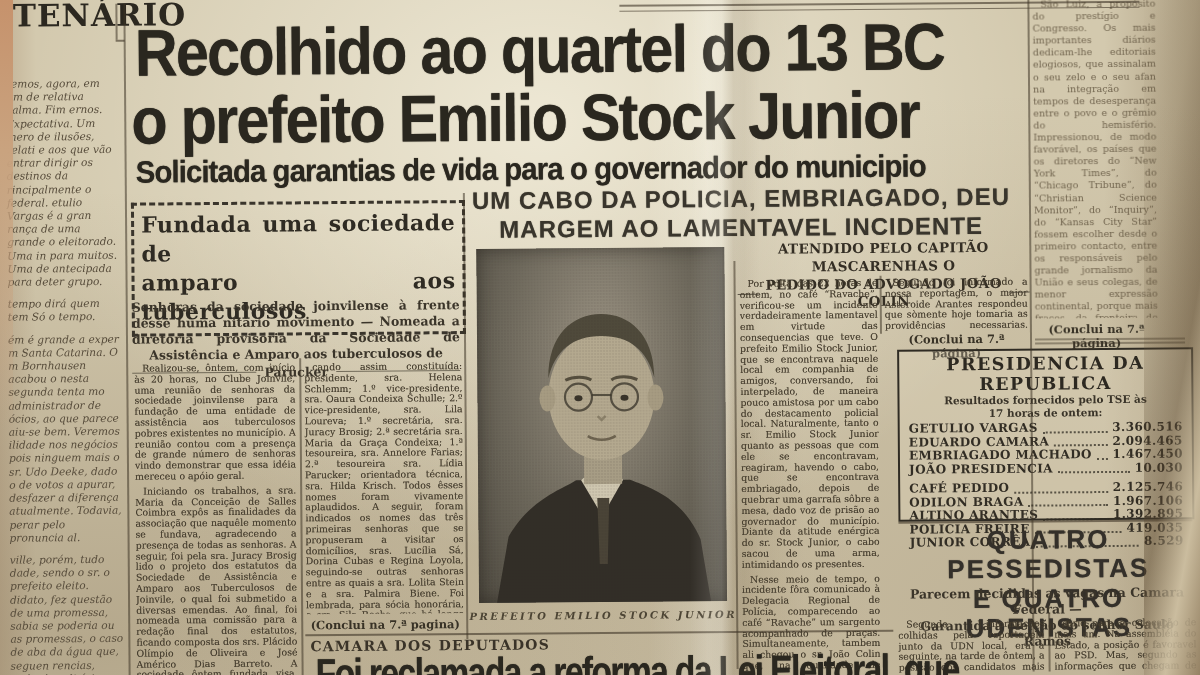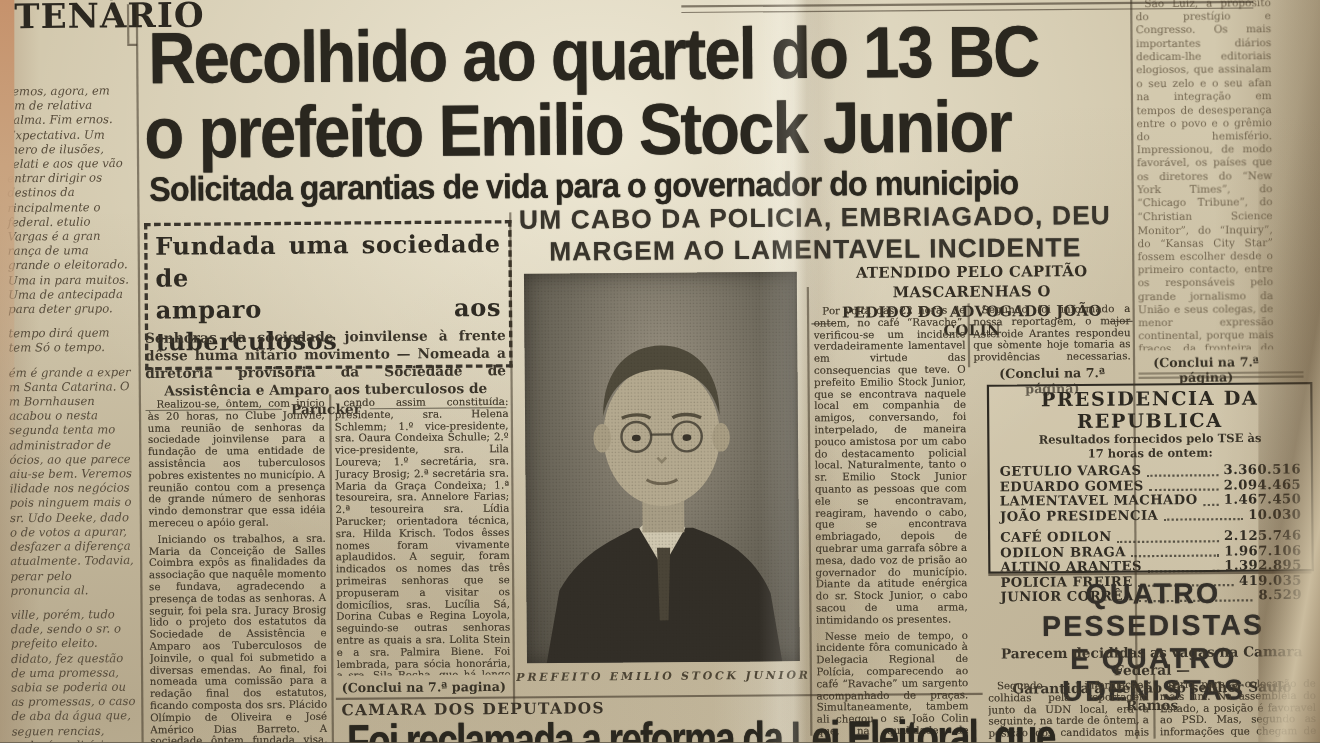--- a/index.html
+++ b/index.html
@@ -178,7 +178,7 @@
           <span>3.360.516</span>
         </div>
       <div class="erow">
-          <span>EDUARDO GOMES</span>
+          <span>EDUARDO CAMARA</span>
           <span class="leader"></span>
           <span>2.094.465</span>
         </div>

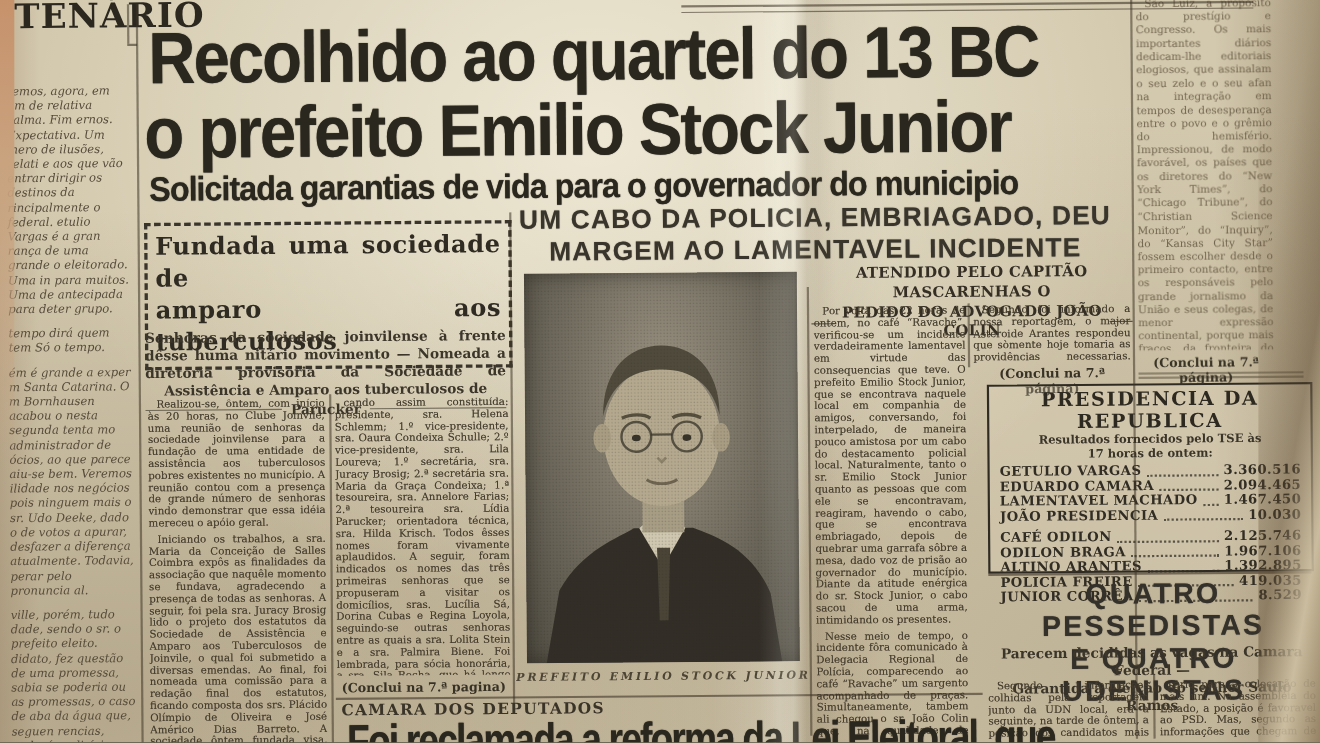--- a/index.html
+++ b/index.html
@@ -183,7 +183,7 @@
           <span>2.094.465</span>
         </div>
       <div class="erow">
-          <span>LAMENTAVEL MACHADO</span>
+          <span>EMBRIAGADO MACHADO</span>
           <span class="leader"></span>
           <span>1.467.450</span>
         </div>

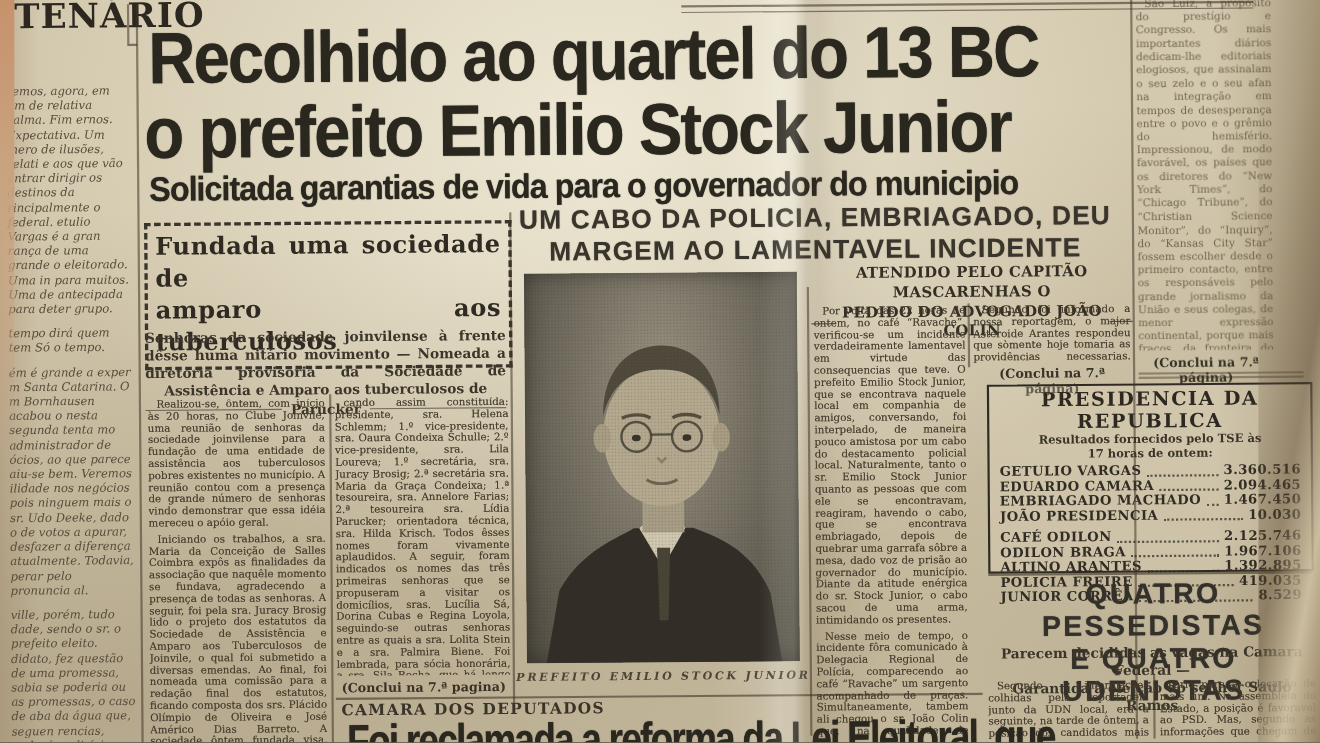--- a/index.html
+++ b/index.html
@@ -194,7 +194,7 @@
         </div>
       <div class="egap"></div>
       <div class="erow">
-          <span>CAFÉ ODILON</span>
+          <span>CAFÉ PEDIDO</span>
           <span class="leader"></span>
           <span>2.125.746</span>
         </div>

